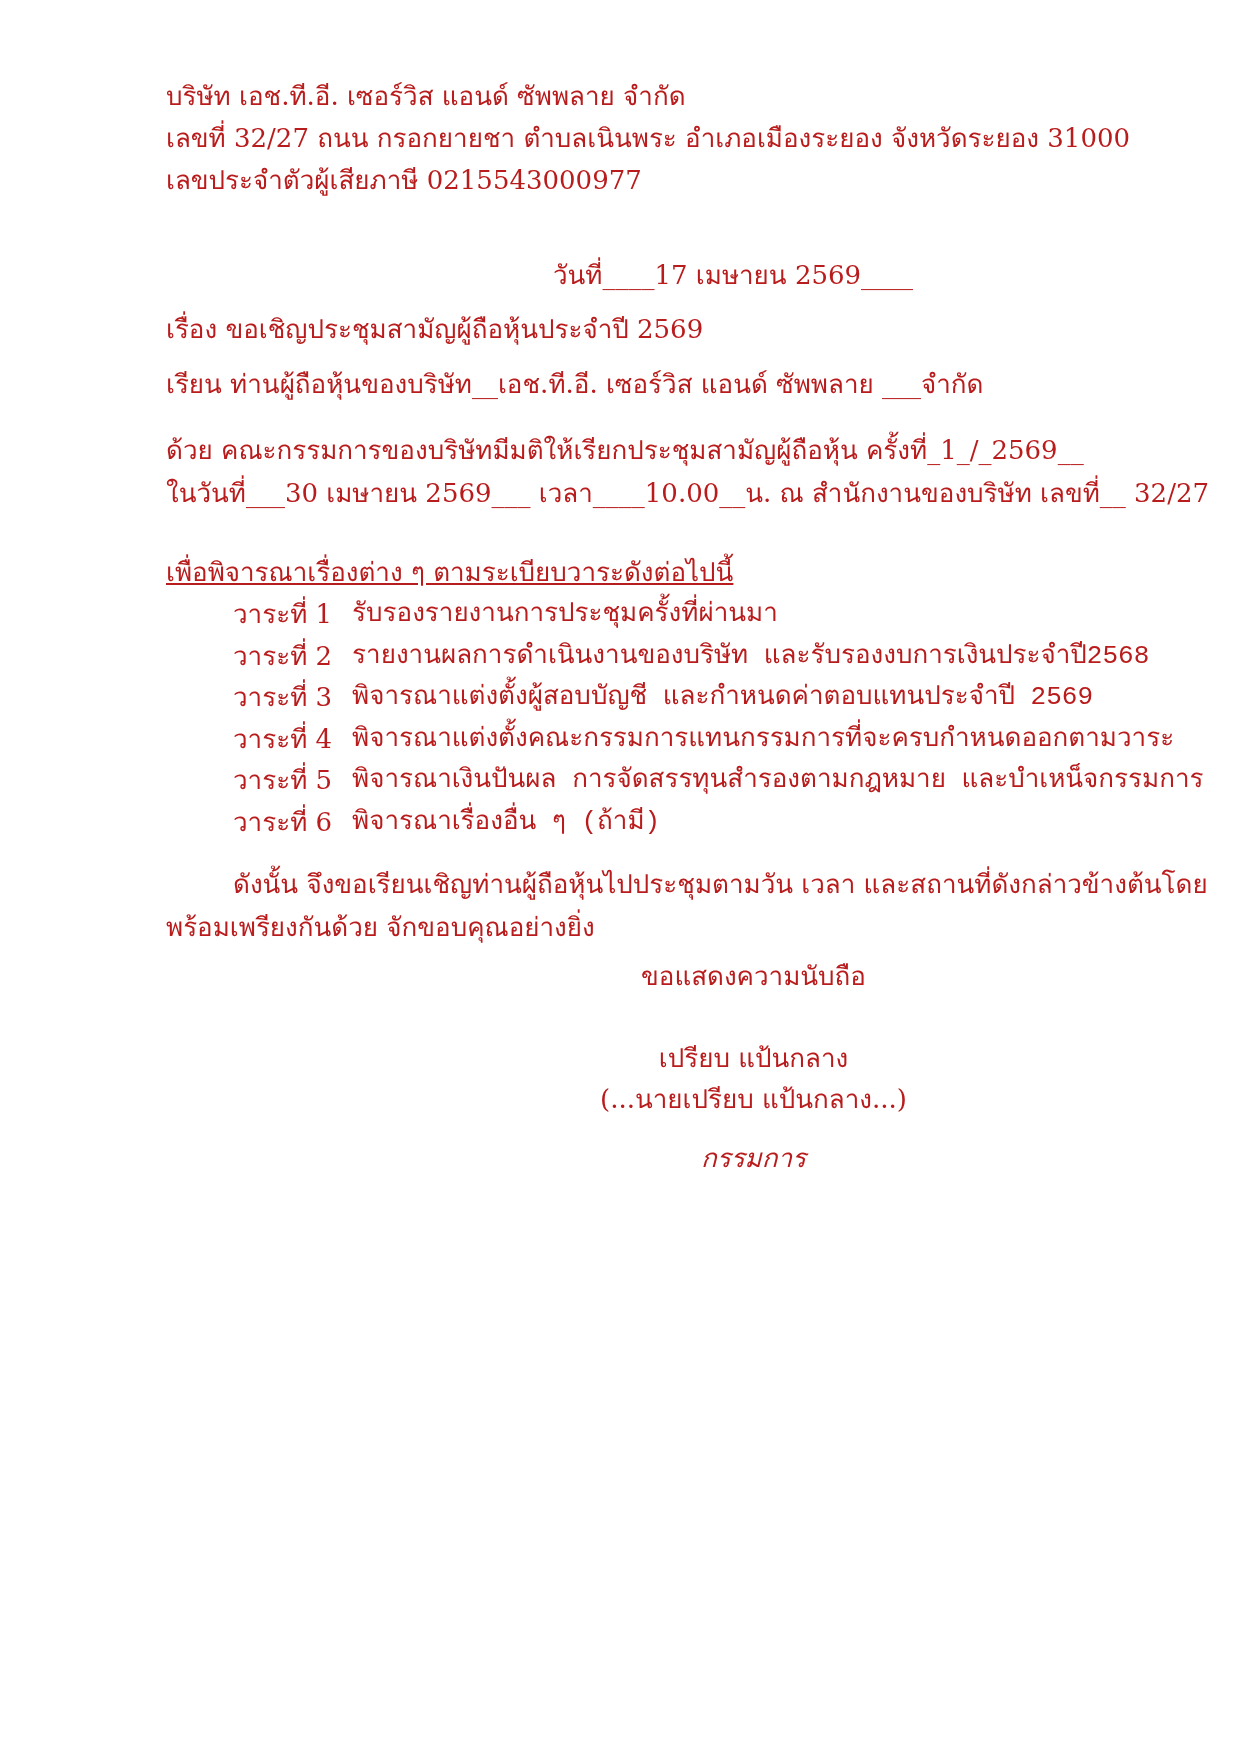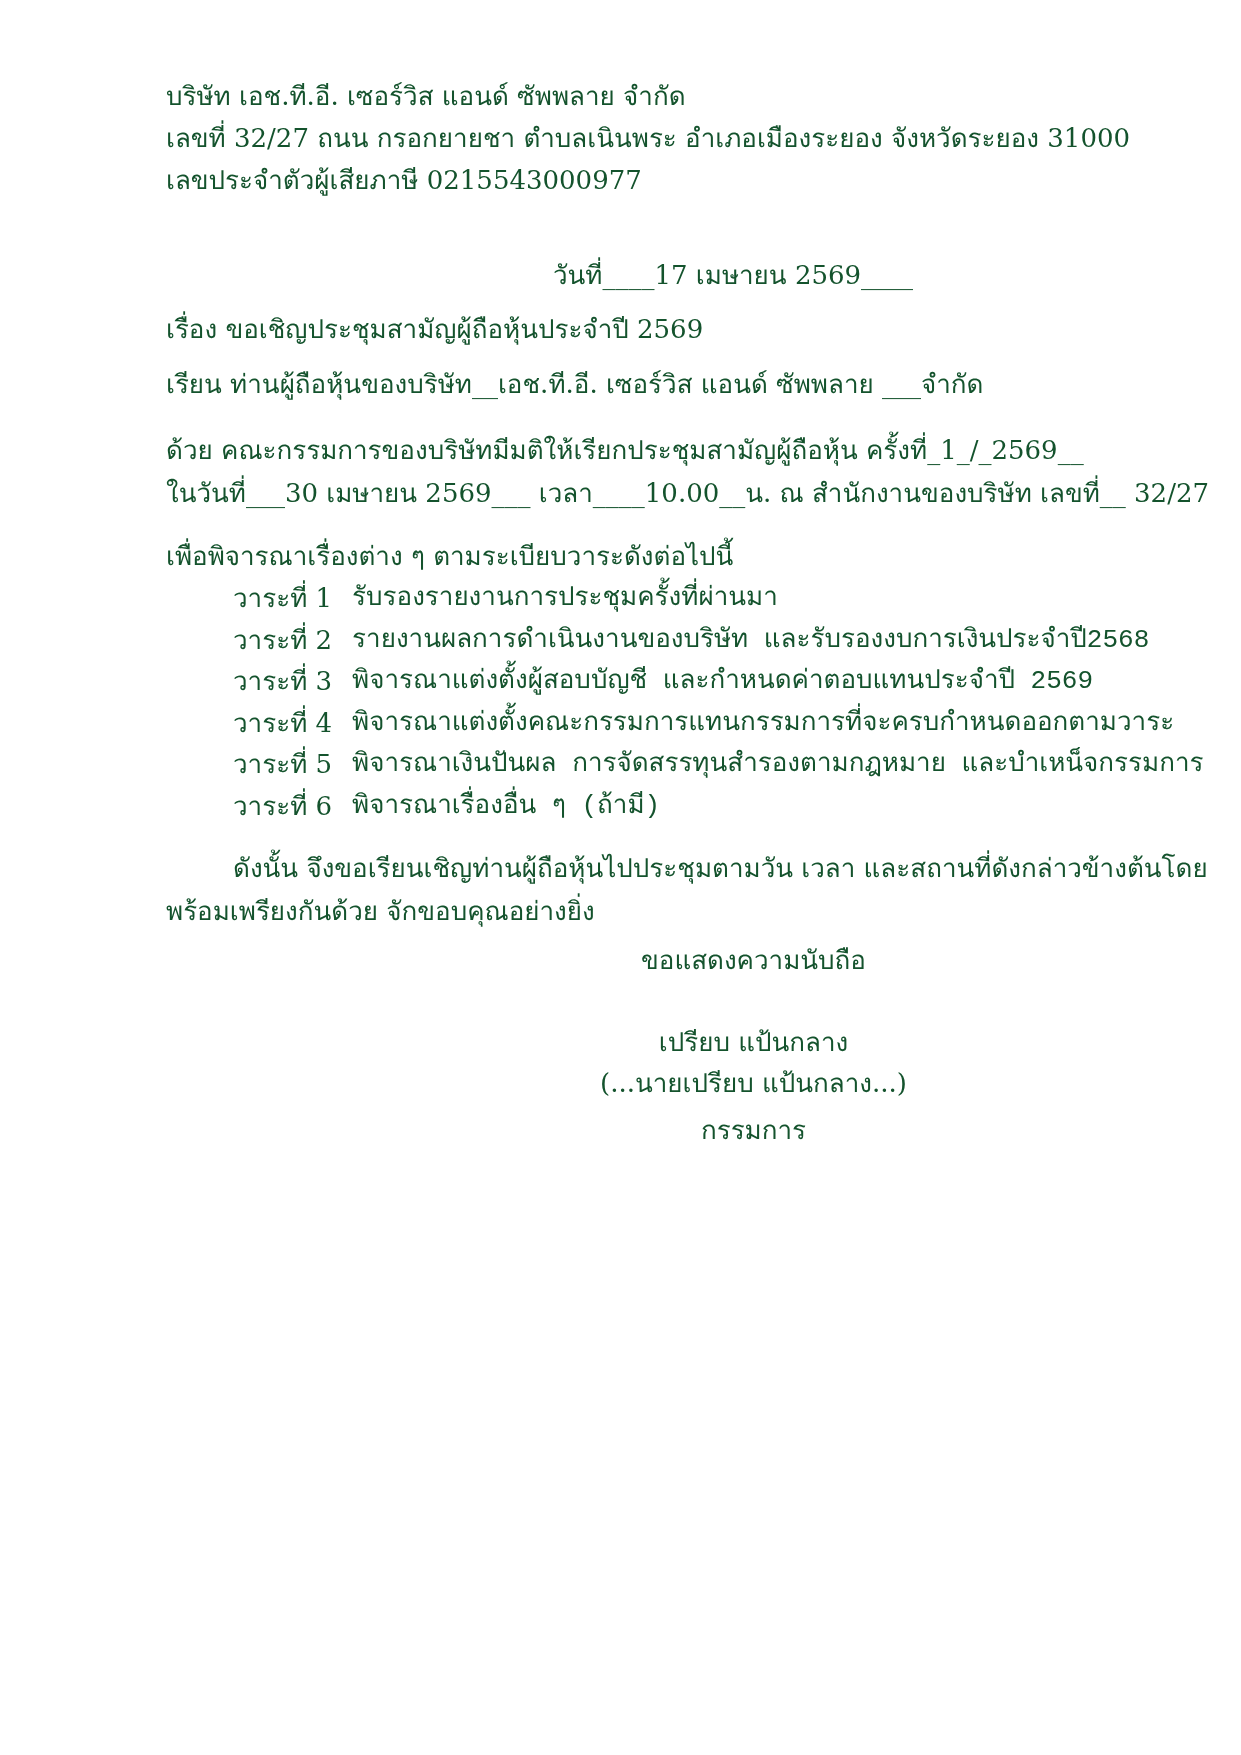--- a/index.html
+++ b/index.html
@@ -13,7 +13,7 @@
     height: 1755px;
     margin: 0 auto;
     background: #ffffff;
-    color: #14532d;
+    color: #b91c1c;
     font-family: "DejaVu Serif", "Liberation Serif", serif;
     font-size: 26px;
     overflow: hidden;

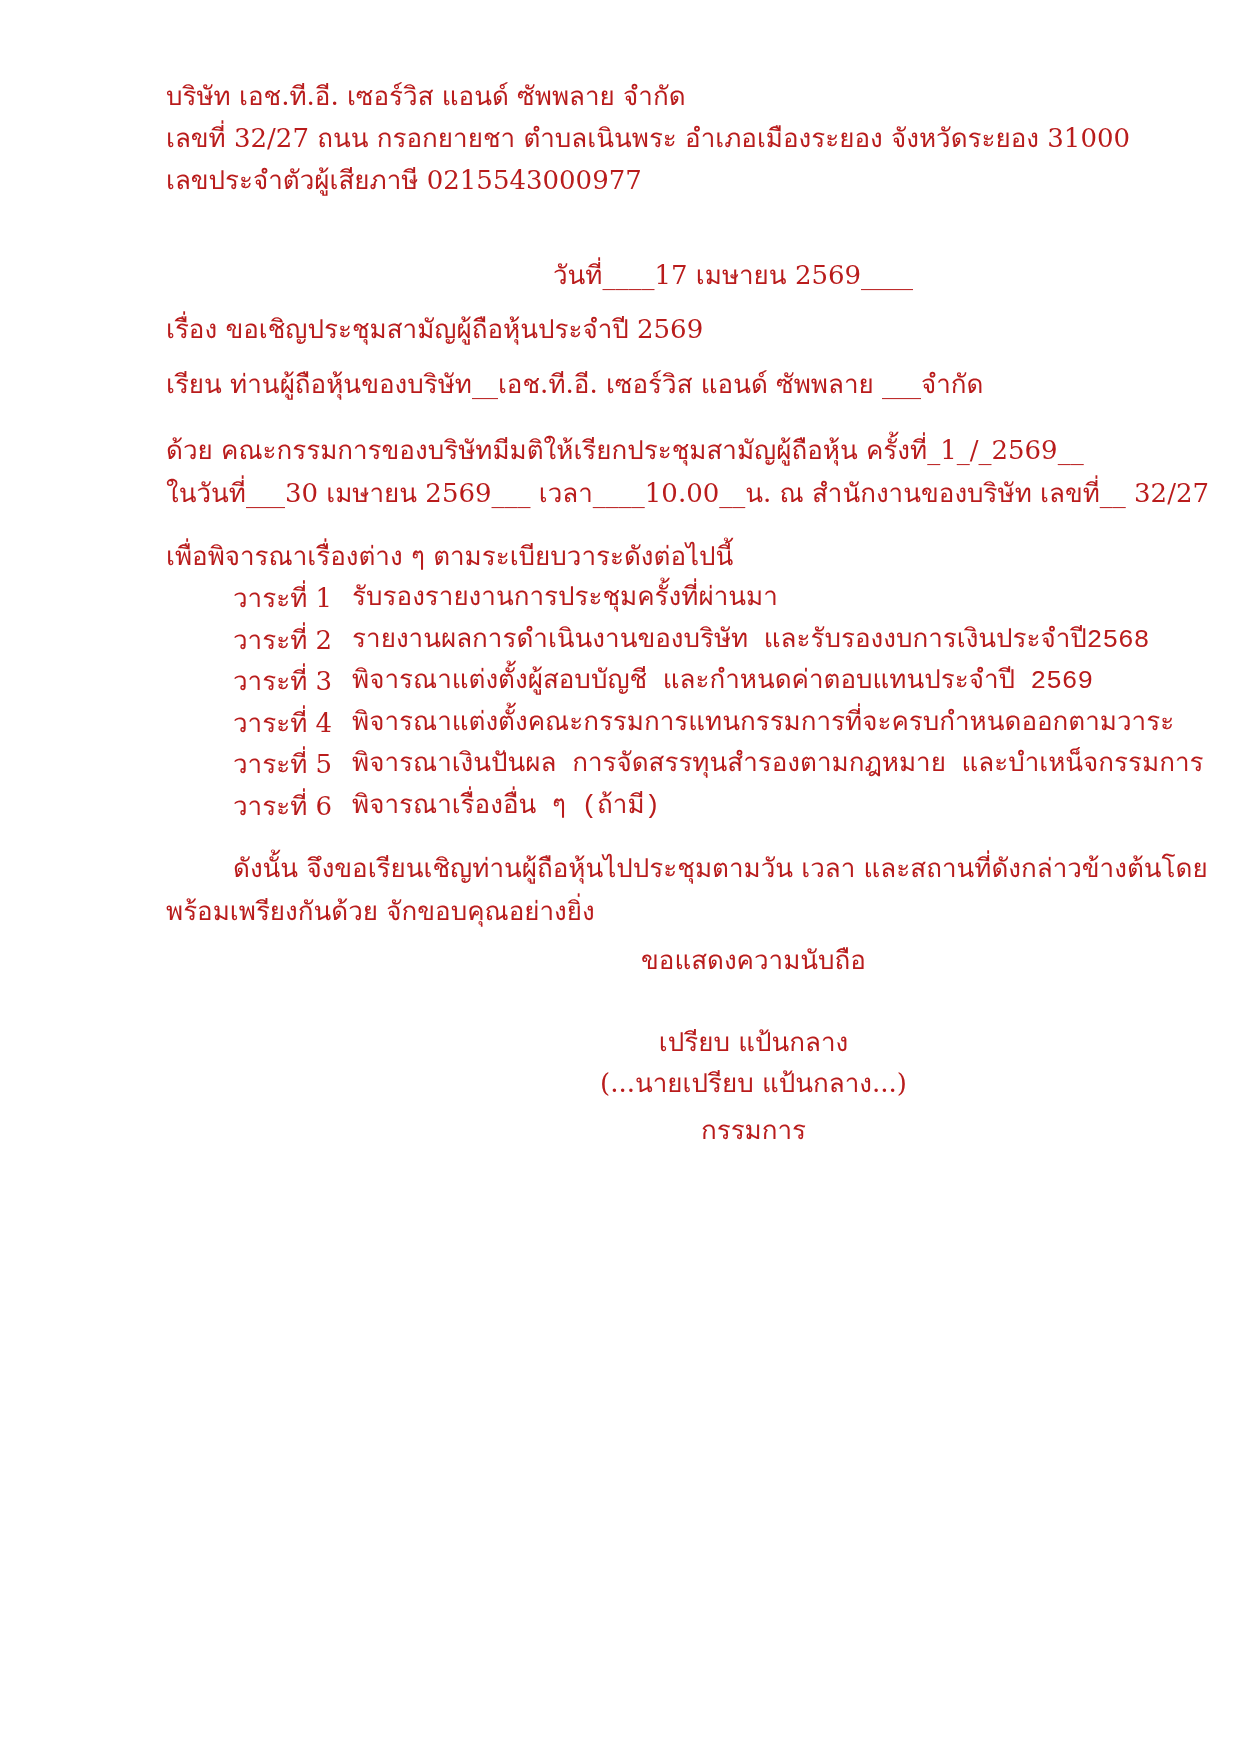--- a/index.html
+++ b/index.html
@@ -37,7 +37,7 @@
   .subject-line { margin-top: 11px; }
   .salutation-line { margin-top: 12px; }
   .body-paragraph { margin-top: 23px; }
-  .agenda-intro { margin-top: 20px; }
+  .agenda-intro { margin-top: 36px; text-decoration: underline; }
   .agenda-list { }
   .agenda-item {
     display: flex;

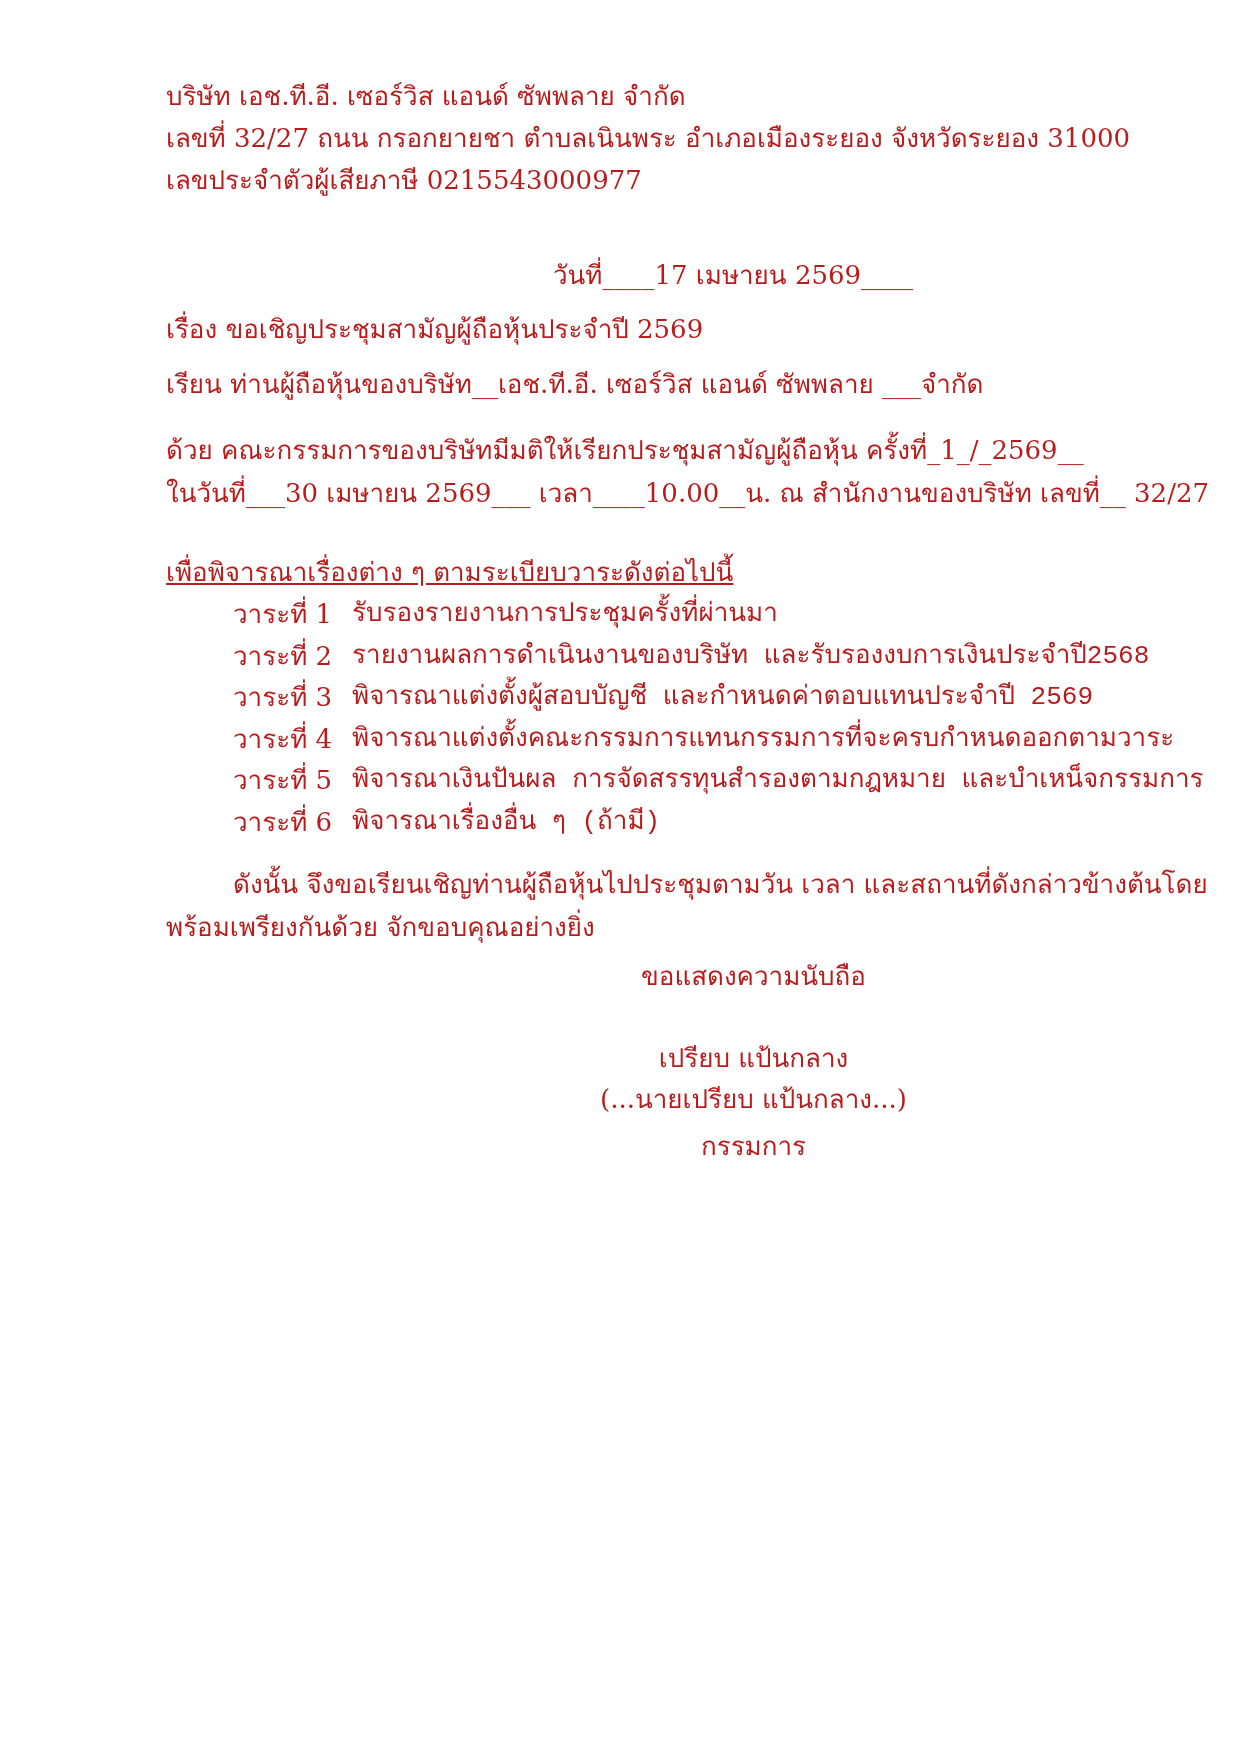--- a/index.html
+++ b/index.html
@@ -57,7 +57,7 @@
   .signoff .respect { margin-top: 6px; line-height: 43px; }
   .signoff .name { margin-top: 39px; line-height: 43px; }
   .signoff .paren { margin-top: -2px; line-height: 43px; }
-  .signoff .title { margin-top: 4px; line-height: 43px; }
+  .signoff .title { margin-top: 16px; line-height: 43px; font-style: italic; }
 </style>
 </head>
 <body>

